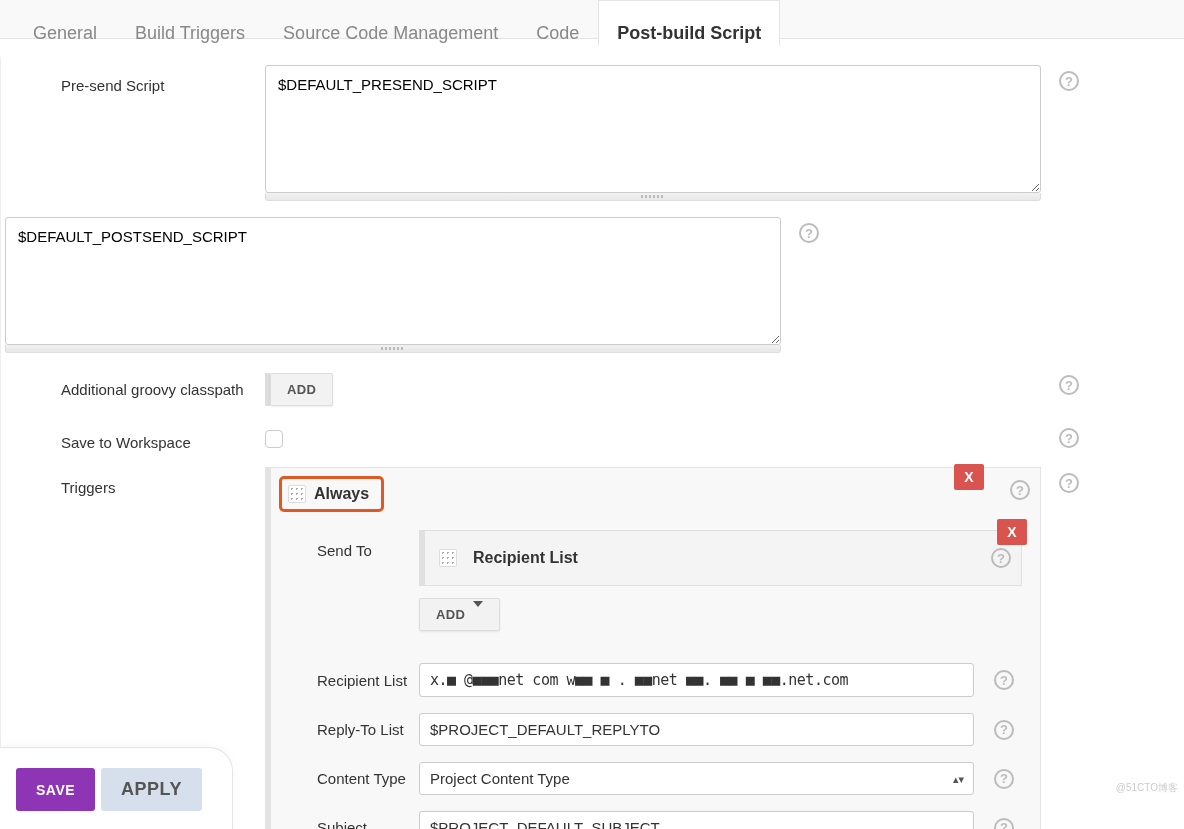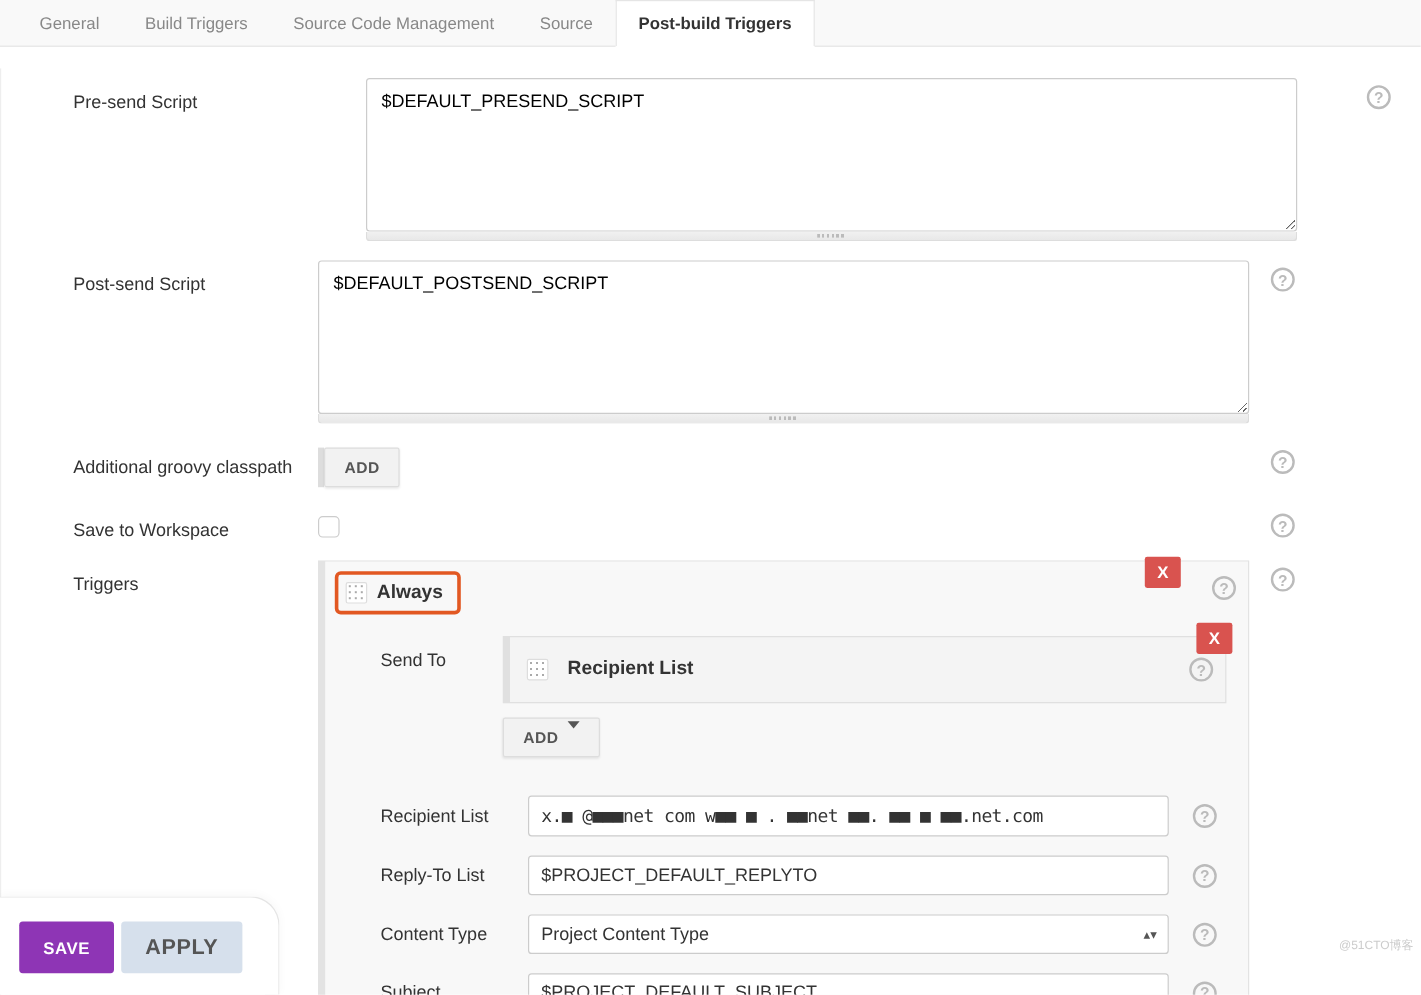--- a/index.html
+++ b/index.html
@@ -21,9 +21,9 @@
   padding-left: 14px;
 }
 .tab {
-  padding: 10px 18px;
+  padding: 22px 18px;
   color: #888;
-  font-size: 14px;
+  font-size: 18px;
   cursor: pointer;
   border: 1px solid transparent;
 }

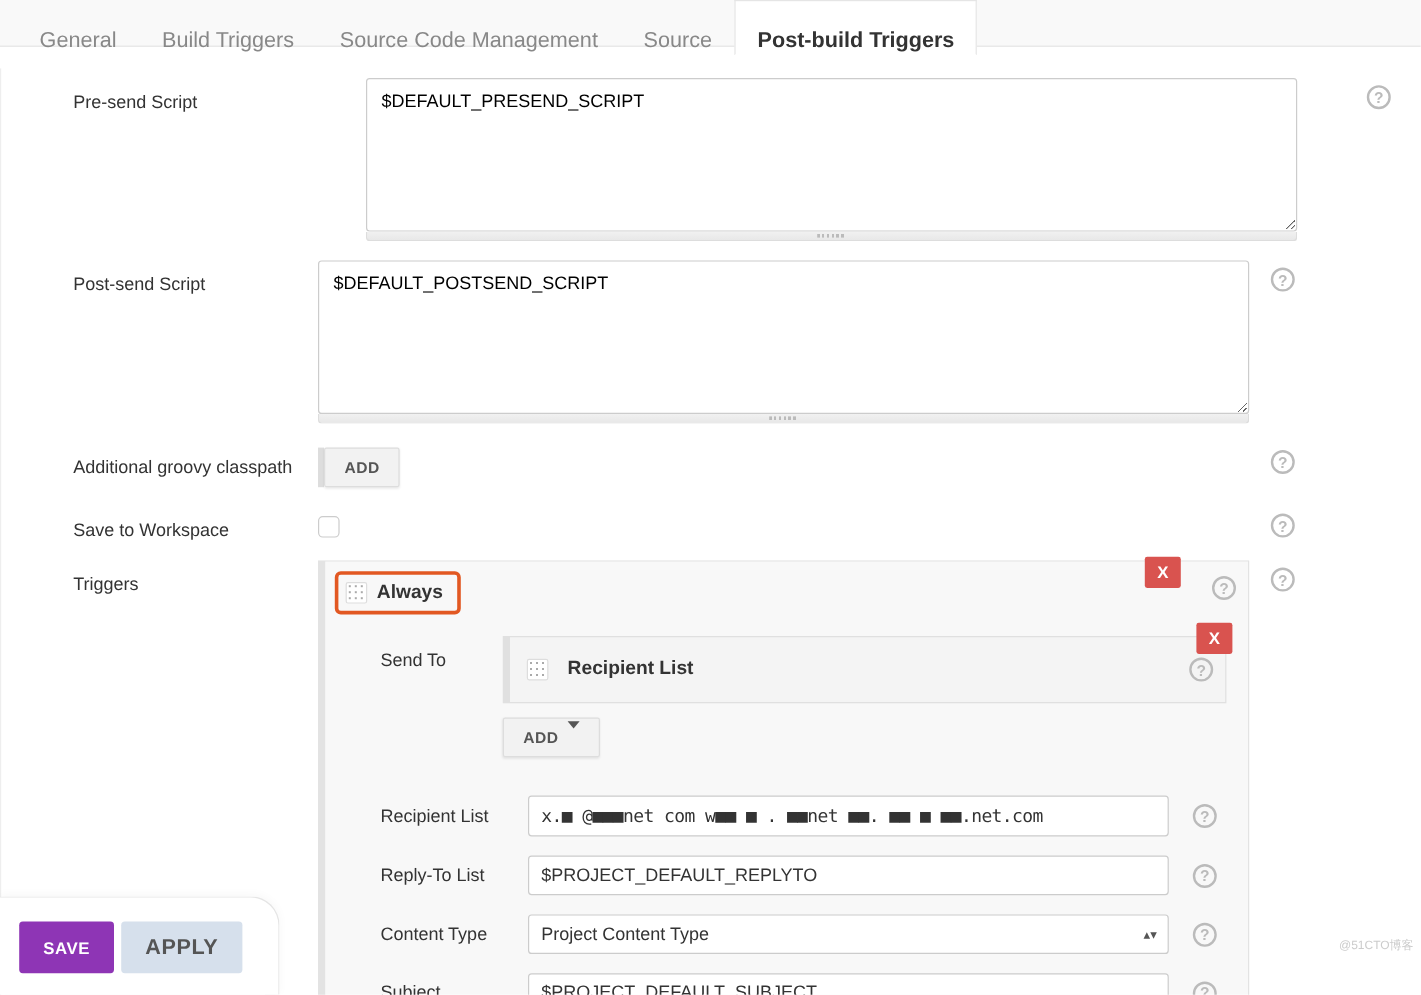--- a/index.html
+++ b/index.html
@@ -329,7 +329,7 @@
   <div class="tab">General</div>
   <div class="tab">Build Triggers</div>
   <div class="tab">Source Code Management</div>
-  <div class="tab">Source</div>
+  <div class="tab">Code</div>
   <div class="tab active">Post-build Triggers</div>
 </div>
 

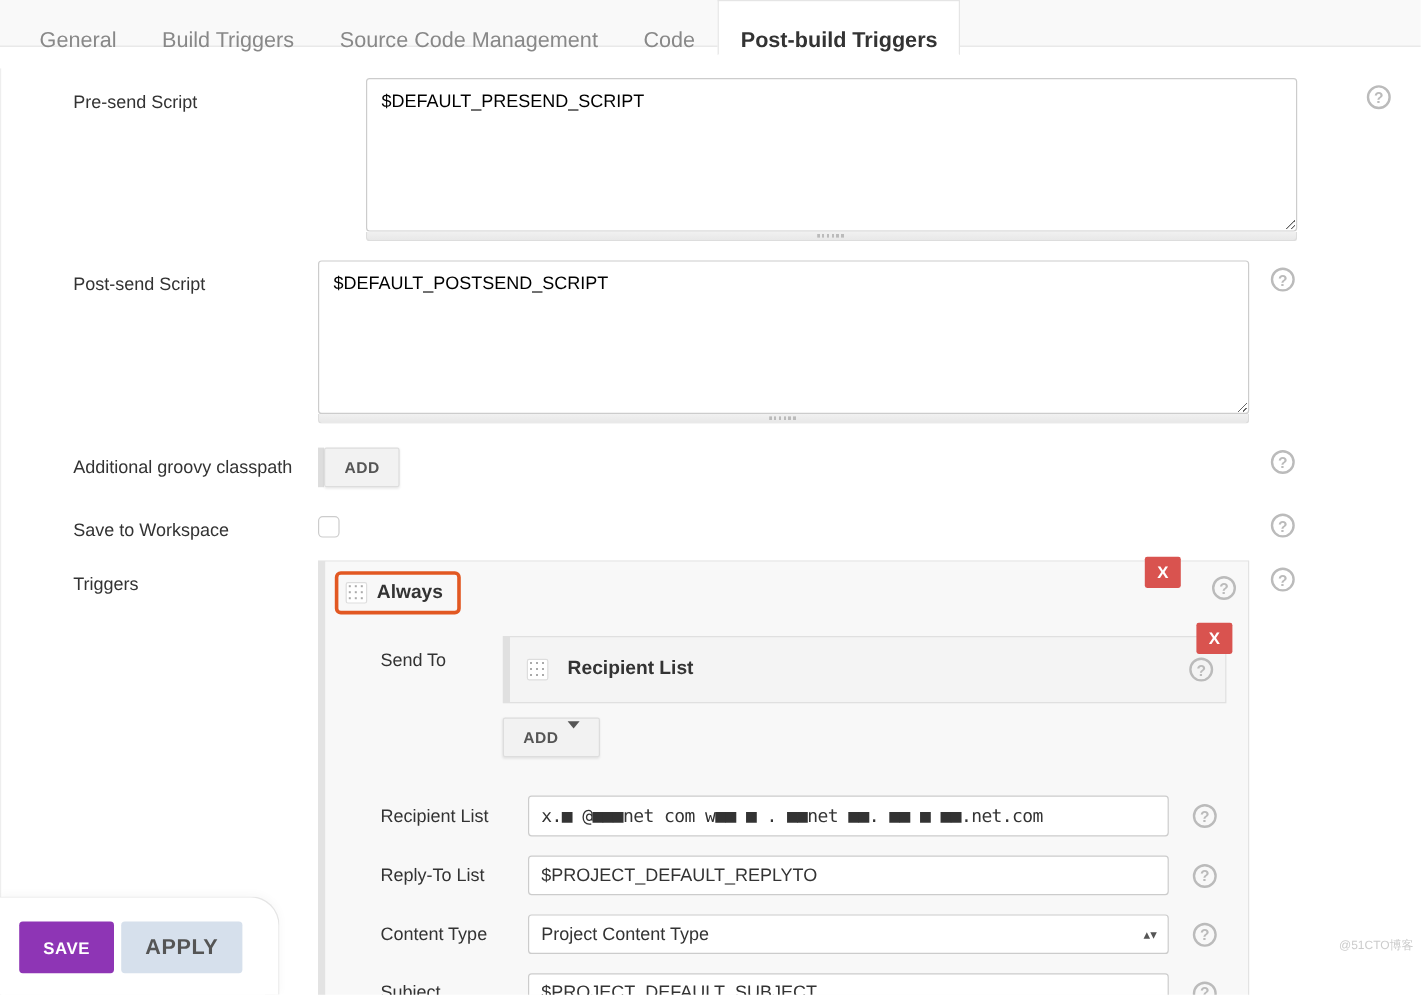--- a/index.html
+++ b/index.html
@@ -330,7 +330,7 @@
   <div class="tab">Build Triggers</div>
   <div class="tab">Source Code Management</div>
   <div class="tab">Code</div>
-  <div class="tab active">Post-build Triggers</div>
+  <div class="tab active">Post-build Script</div>
 </div>
 
 <div class="content scroll-area">

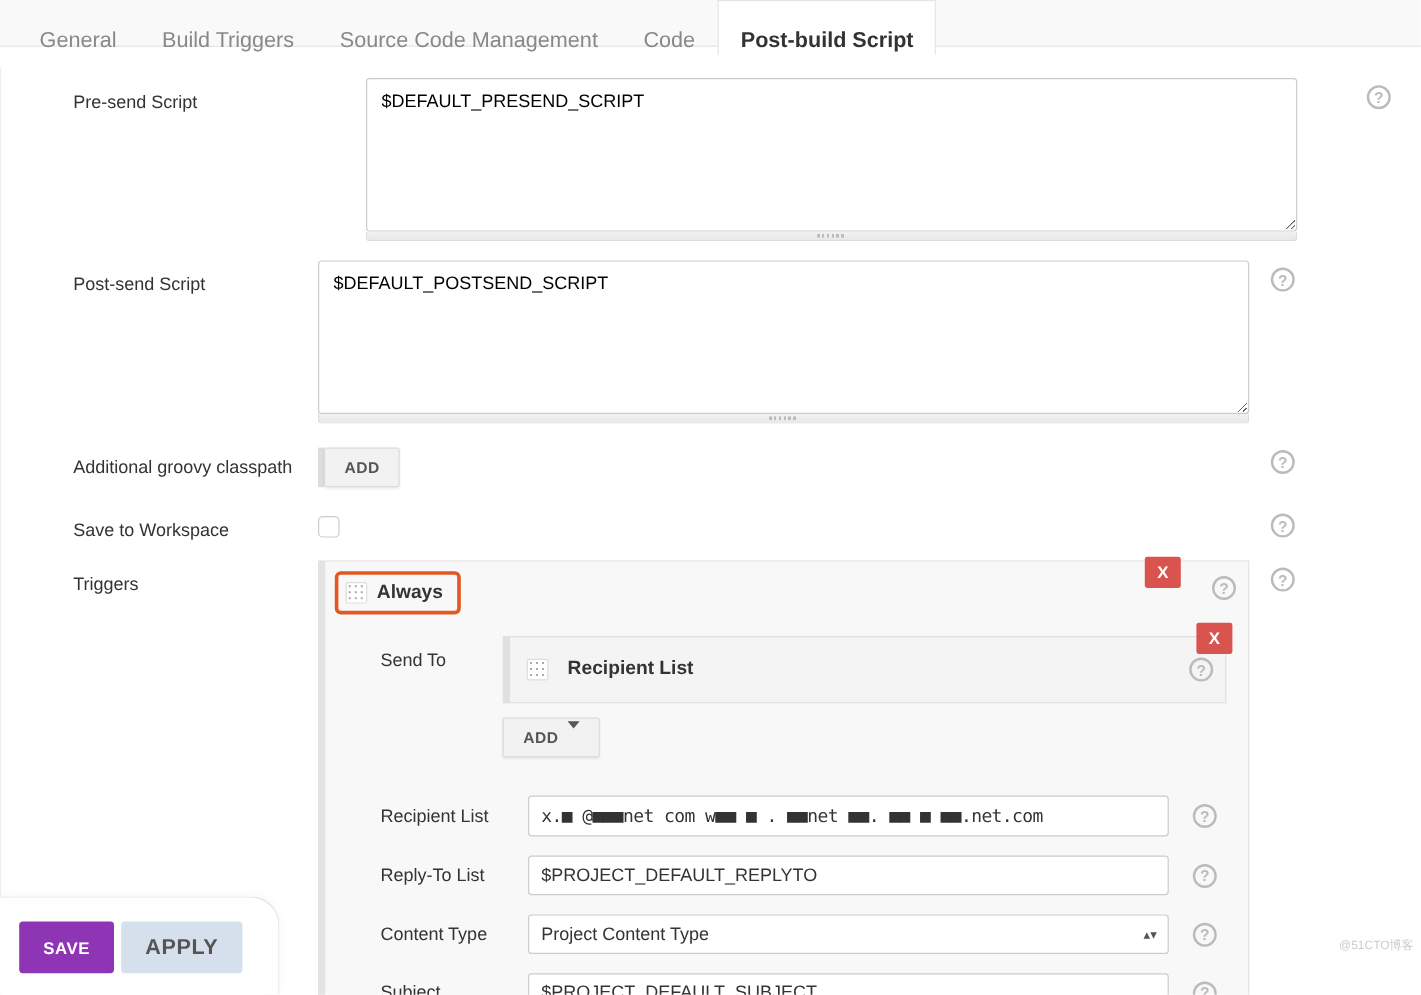--- a/index.html
+++ b/index.html
@@ -335,7 +335,7 @@
 
 <div class="content scroll-area">
 
-  <div class="form-row" style="margin-top:18px;gap:40px;">
+  <div class="form-row" style="margin-top:18px;">
     <div class="form-label">Pre-send Script</div>
     <div class="form-control">
       <textarea class="big" style="">$DEFAULT_PRESEND_SCRIPT</textarea>

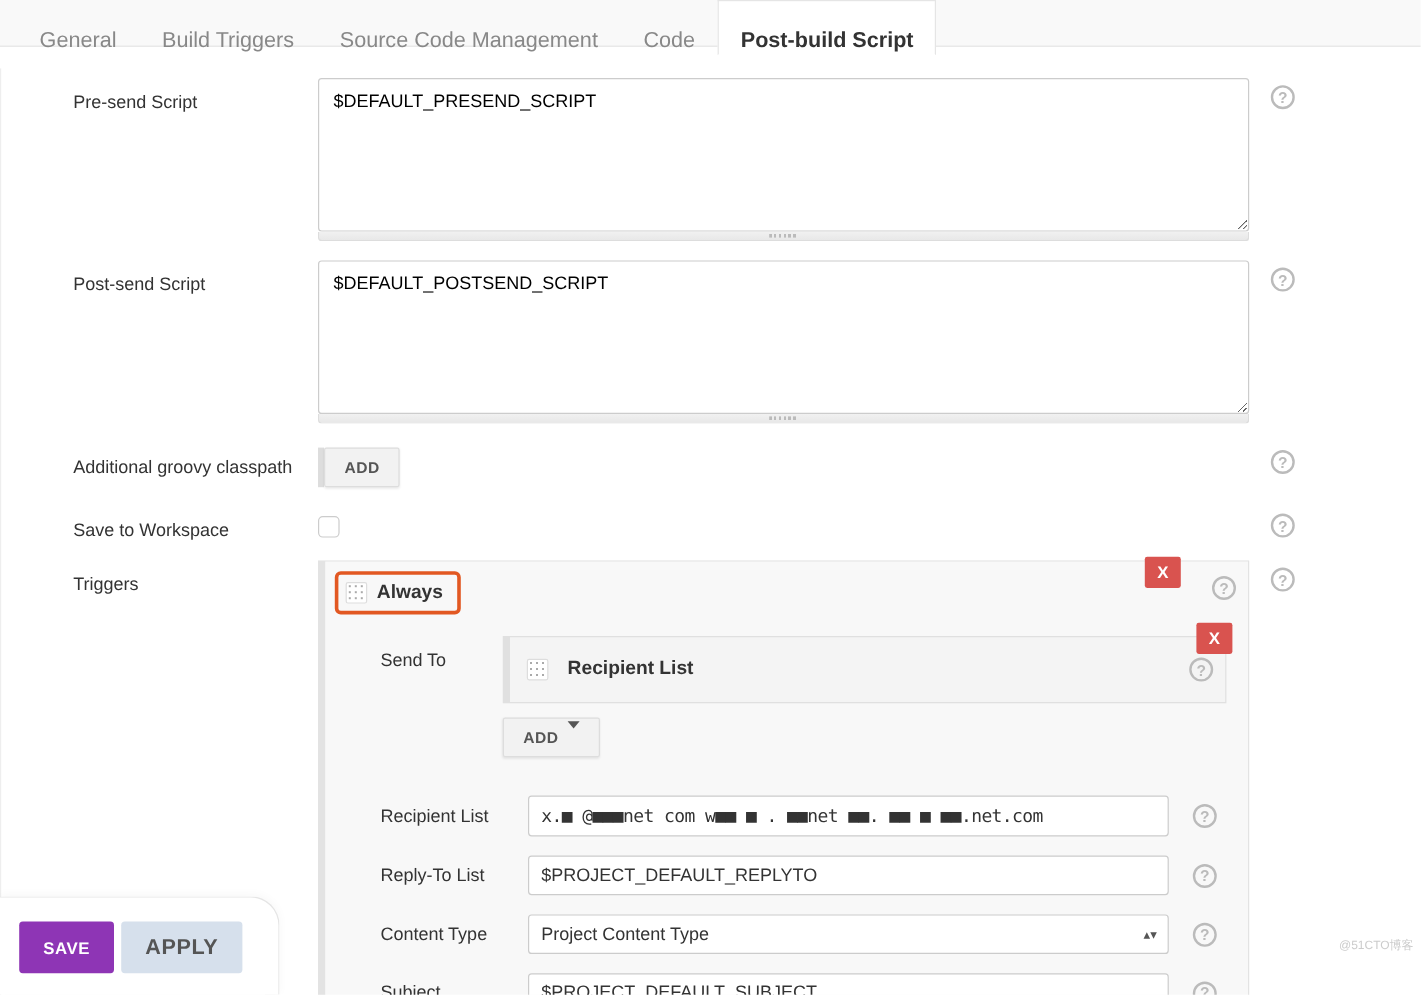--- a/index.html
+++ b/index.html
@@ -347,7 +347,6 @@
   </div>
 
   <div class="form-row">
-    <div class="form-label">Post-send Script</div>
     <div class="form-control">
       <textarea class="big" style="">$DEFAULT_POSTSEND_SCRIPT</textarea>
       <div class="resize-grip"></div>

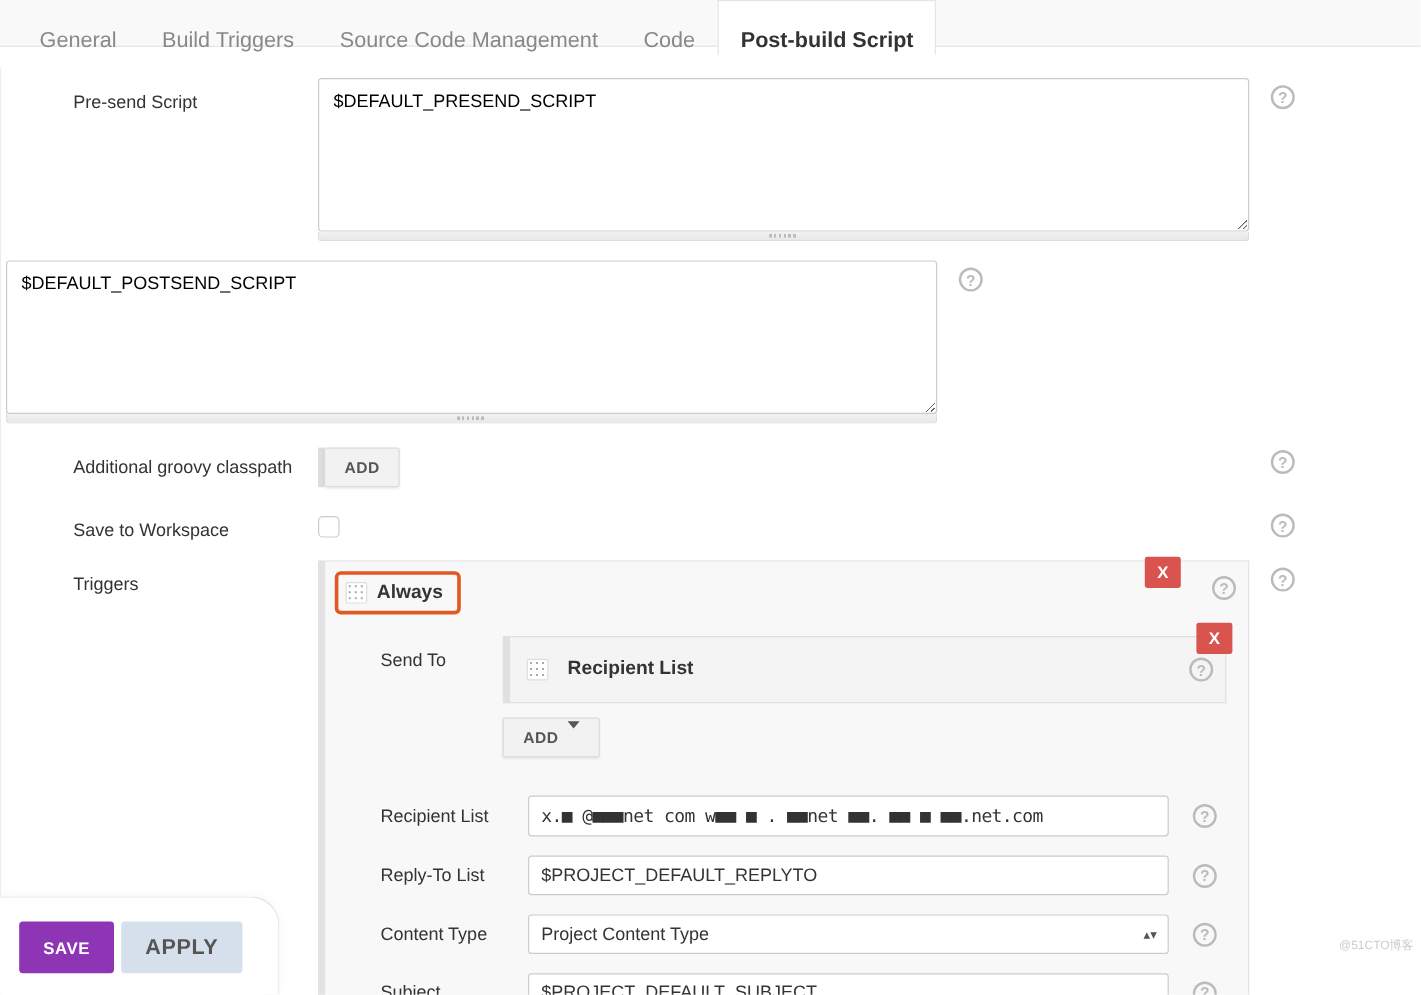--- a/index.html
+++ b/index.html
@@ -237,7 +237,7 @@
   font-size: 15px;
   padding-left: 28px;
 }
-.inner-control { flex: 1; padding-right: 12px; margin-left: 21px; }
+.inner-control { flex: 1; padding-right: 12px; }
 .text-input {
   width: 100%;
   border: 1px solid #ccc;

